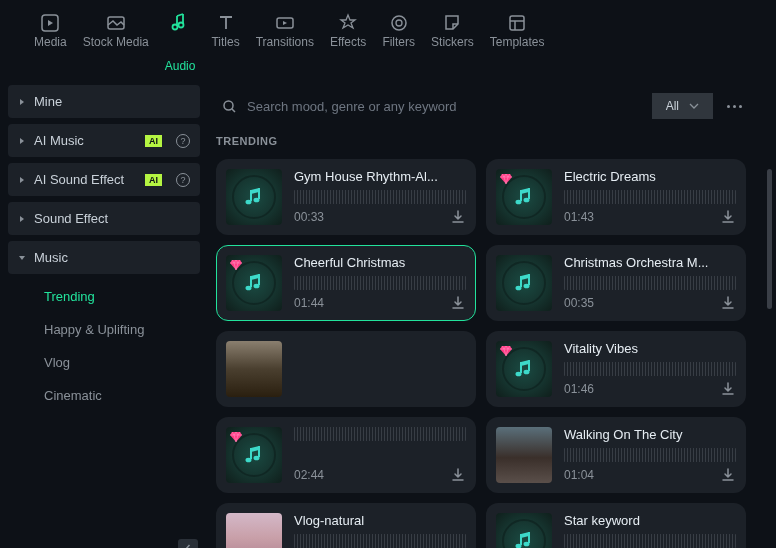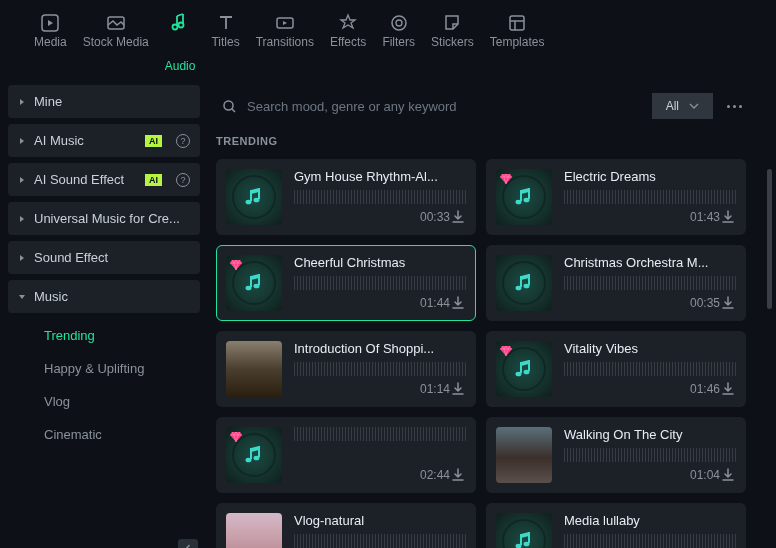--- a/index.html
+++ b/index.html
@@ -37,7 +37,7 @@
 
 .section-title { font-size: 11px; font-weight: 600; letter-spacing: 0.5px; color: #8a9199; margin-bottom: 12px; }
 .grid { display: grid; grid-template-columns: 1fr 1fr; gap: 10px; }
-.track { background: #1c2128; border-radius: 6px; padding: 10px; display: flex; gap: 12px; position: relative; cursor: pointer; }
+.track { background: #1c2128; border-radius: 12px; padding: 10px; display: flex; gap: 12px; position: relative; cursor: pointer; }
 .track.selected { border: 1px solid #22e39c; padding: 9px; }
 .thumb { width: 56px; height: 56px; border-radius: 4px; background: #2a3038; position: relative; display:flex; align-items:center; justify-content:center; overflow: hidden; }
 .thumb.musicbg { background: radial-gradient(circle at 50% 50%, #1a4a42 0%, #15322d 60%, #0f1e1b 100%); }

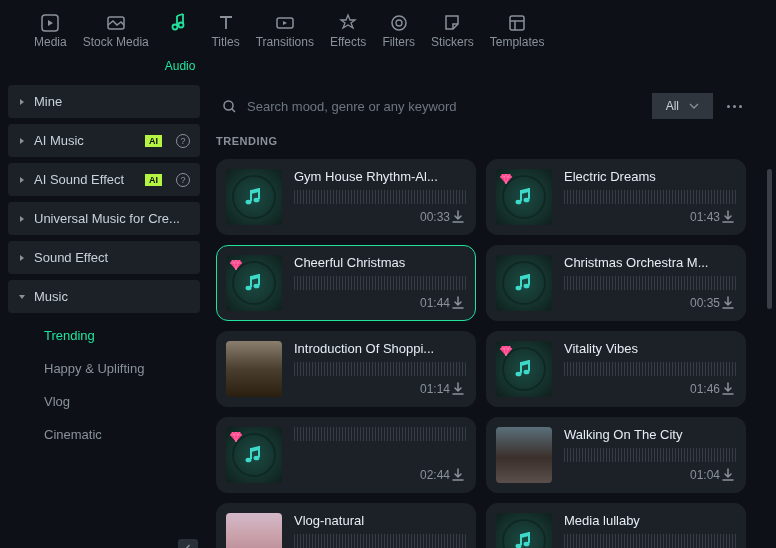--- a/index.html
+++ b/index.html
@@ -182,14 +182,6 @@
               <path d="M2 1 L6 4 L2 7 Z" fill="#8a9199"></path>
             </svg>
           </span>
-          <span class="label">Universal Music for Cre...</span>
-        </div>
-        <div class="sidebar-item">
-          <span class="caret">
-            <svg width="8" height="8" viewBox="0 0 8 8">
-              <path d="M2 1 L6 4 L2 7 Z" fill="#8a9199"></path>
-            </svg>
-          </span>
           <span class="label">Sound Effect</span>
         </div>
         <div class="sidebar-item">

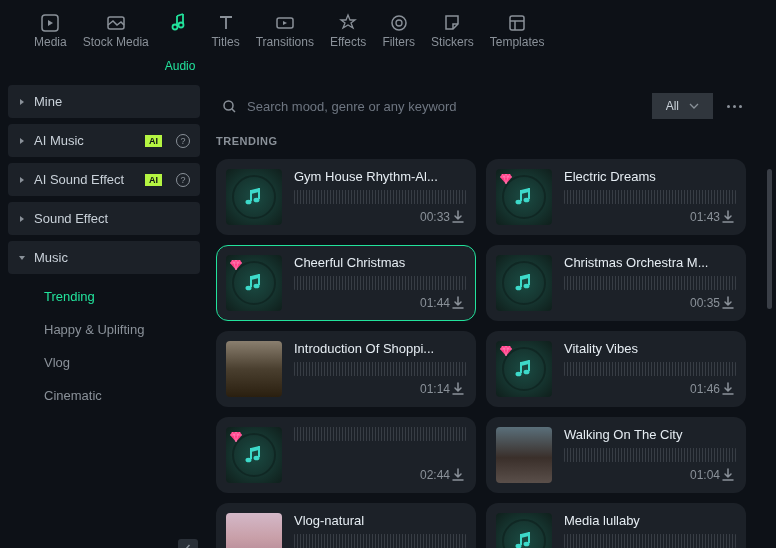--- a/index.html
+++ b/index.html
@@ -50,7 +50,7 @@
 .track-info { flex: 1; min-width: 0; display: flex; flex-direction: column; justify-content: space-between; }
 .track-title { font-size: 13px; color: #e6edf3; white-space: nowrap; overflow: hidden; text-overflow: ellipsis; margin-bottom: 4px; }
 .wave { height: 14px; background-image: repeating-linear-gradient(90deg, #4a5058 0 1px, transparent 1px 3px); opacity: 0.6; margin-bottom: 4px; border-radius:1px;}
-.track-footer { display: flex; justify-content: flex-end; align-items: center; }
+.track-footer { display: flex; justify-content: space-between; align-items: center; }
 .duration { font-size: 12px; color: #8a9199; }
 .dl-icon { cursor: pointer; }
 

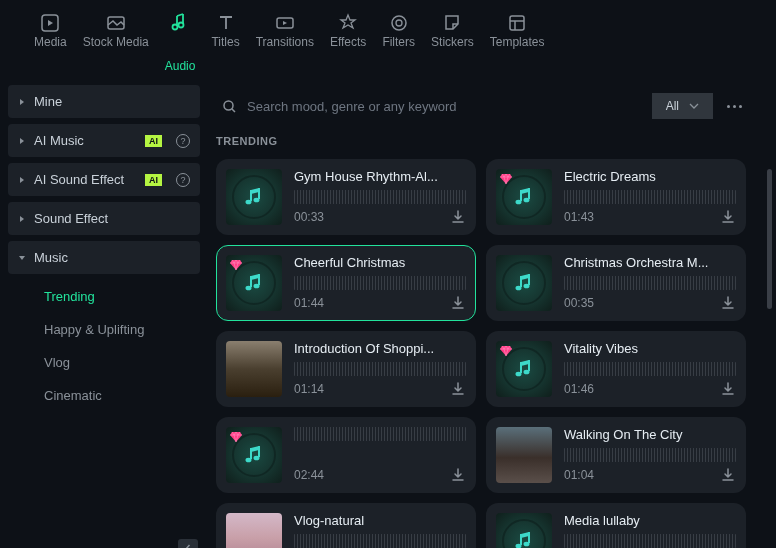--- a/index.html
+++ b/index.html
@@ -337,18 +337,6 @@
       
       
     </div>
-    <div class="track-info">
-      <div class="track-title">Introduction Of Shoppi...</div>
-      <div class="wave"></div>
-      <div class="track-footer">
-        <span class="duration">01:14</span>
-        <span class="dl-icon">
-                <svg width="16" height="16" viewBox="0 0 16 16">
-                  <path d="M8 2 L8 10 M5 7 L8 10 L11 7 M3 13 L13 13" stroke="#8a9199" stroke-width="1.5" fill="none" stroke-linecap="round"></path>
-                </svg>
-              </span>
-      </div>
-    </div>
         </div>
         <div class="track">
     <div class="thumb musicbg">

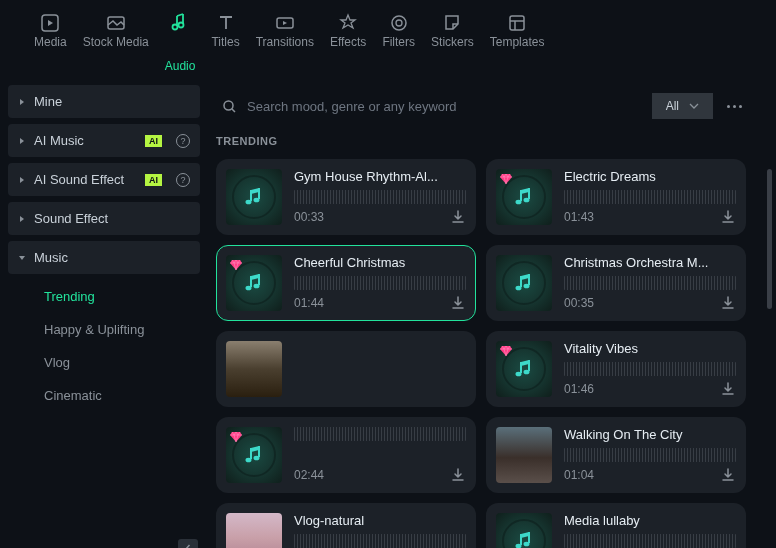--- a/index.html
+++ b/index.html
@@ -439,7 +439,7 @@
             </svg>
     </div>
     <div class="track-info">
-      <div class="track-title">Media lullaby</div>
+      <div class="track-title">Star keyword</div>
       <div class="wave"></div>
       <div class="track-footer">
         <span class="duration"></span>

